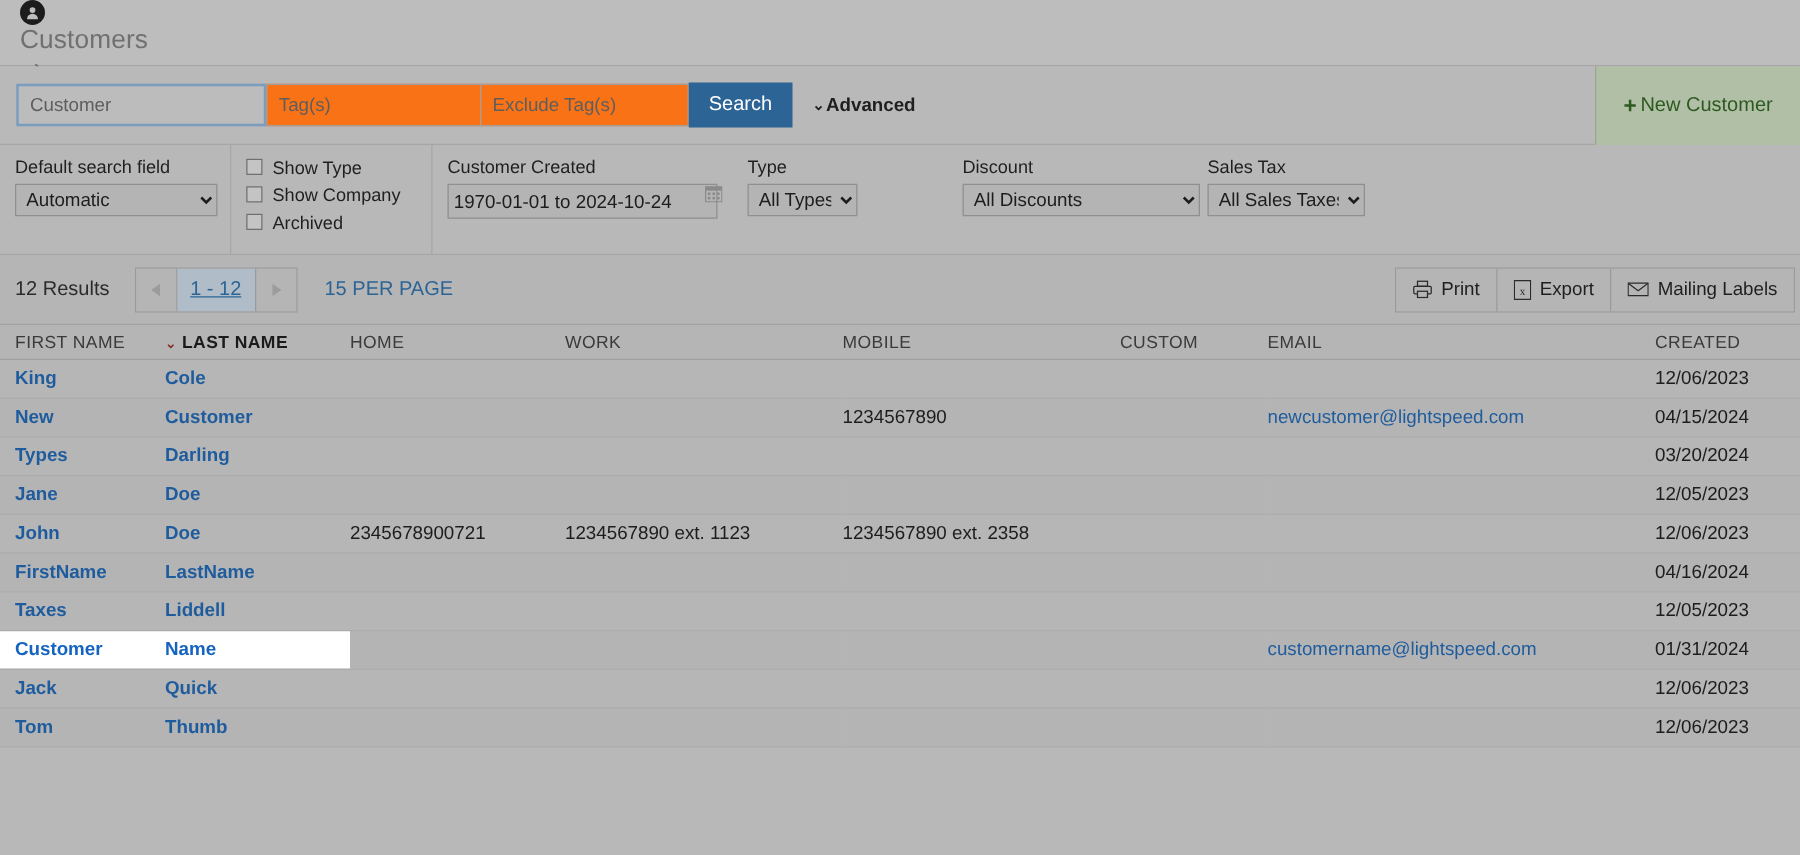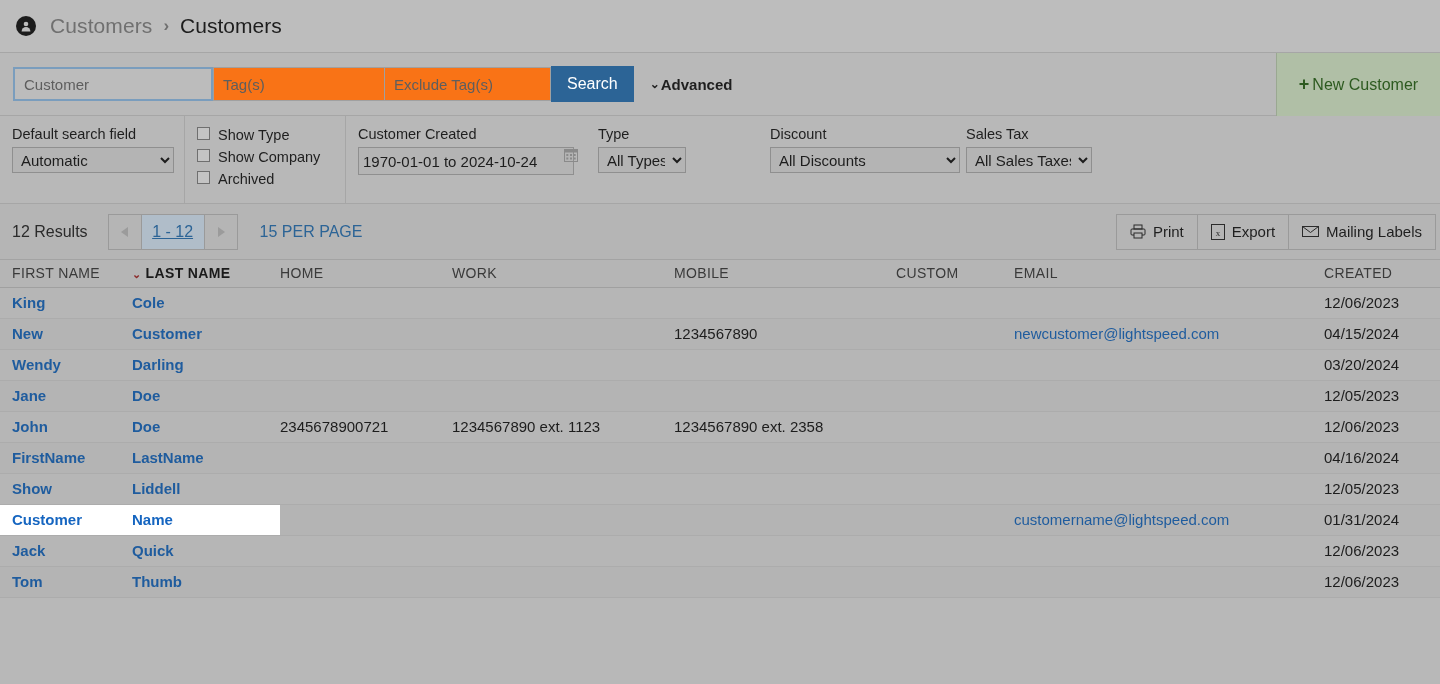--- a/index.html
+++ b/index.html
@@ -16,10 +16,10 @@
   .breadcrumb-bar {
     height: 53px;
     display: flex;
-    align-items: center;
     padding-left: 16px;
     background: #bdbdbd;
     border-bottom: 1px solid #a6a6a6;
+    flex-direction: column;
   }
   .bc-icon {
     width: 20px; height: 20px;

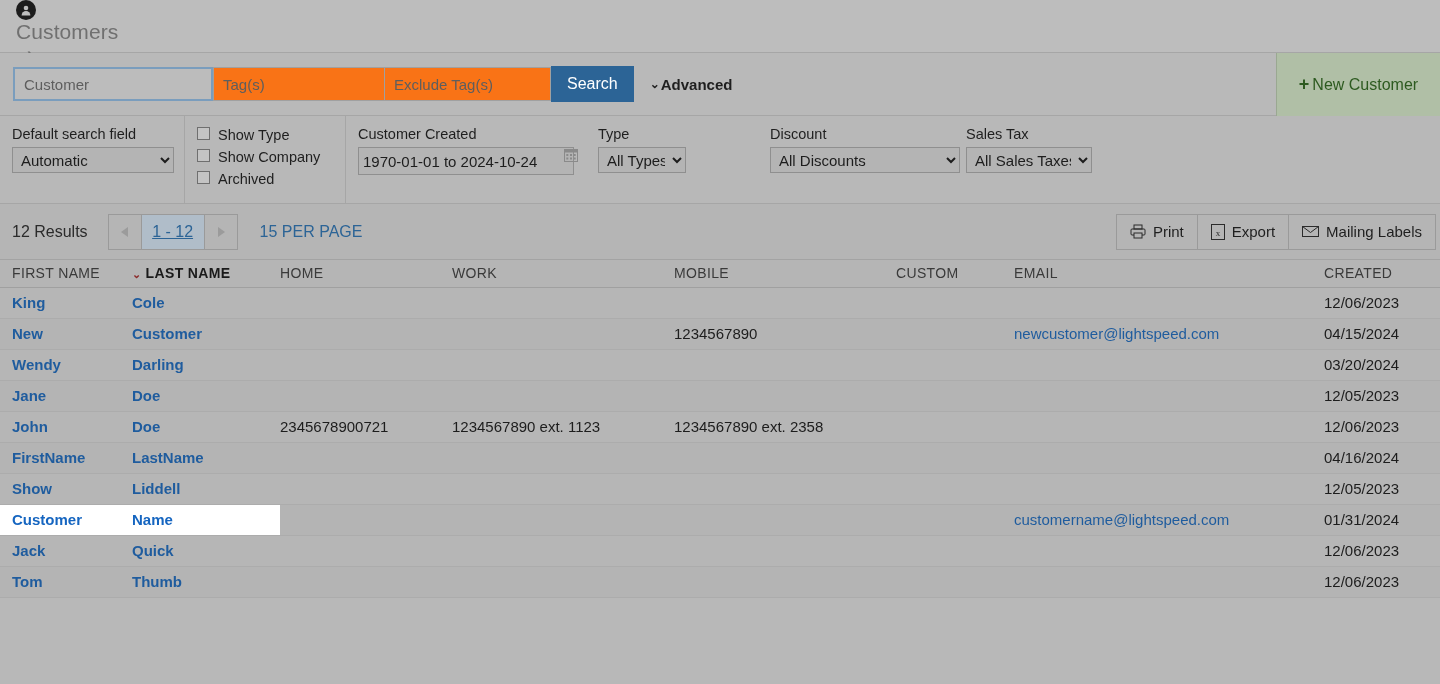--- a/index.html
+++ b/index.html
@@ -472,7 +472,7 @@
         <td class="c-created"><span>04/15/2024</span></td>
       </tr>
       <tr class="row">
-        <td class="c-first"><span class="nm">Wendy</span></td>
+        <td class="c-first"><span class="nm">Types</span></td>
         <td class="c-last"><span class="nm">Darling</span></td>
         <td class="c-home"><span></span></td>
         <td class="c-work"><span></span></td>

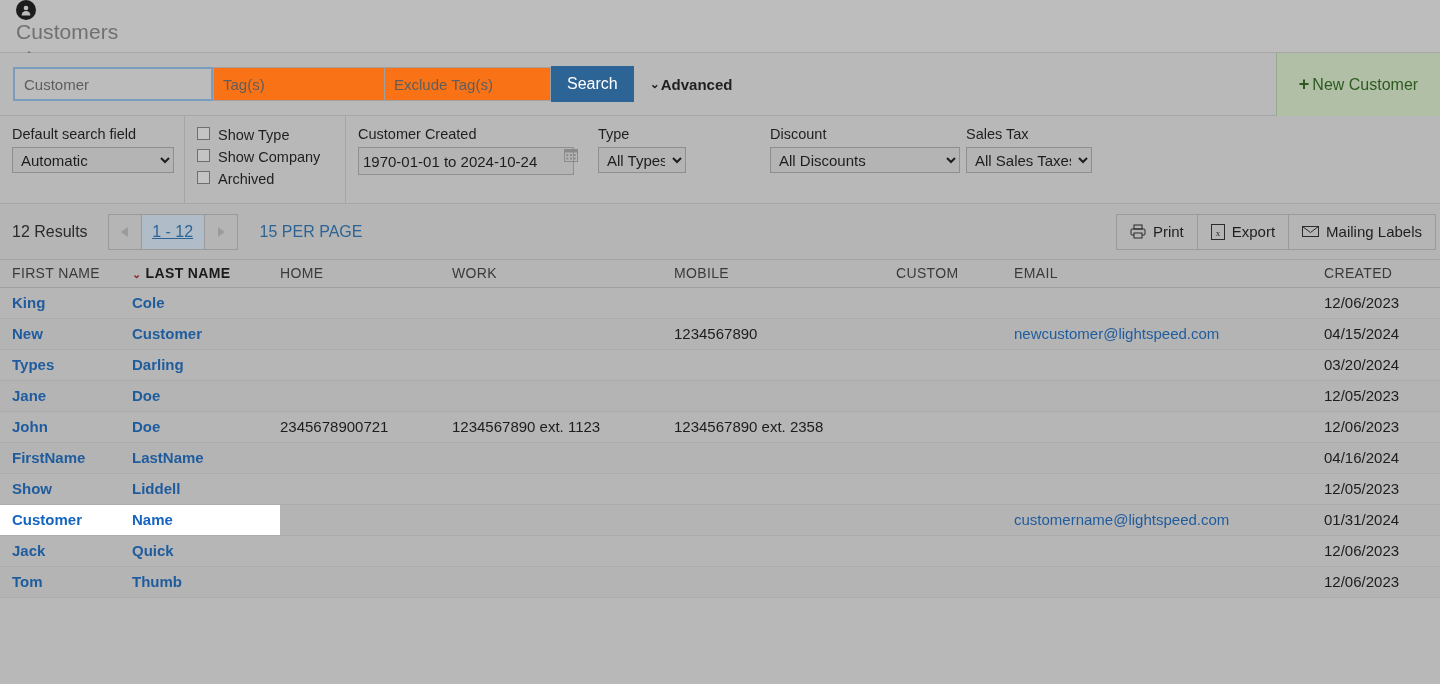--- a/index.html
+++ b/index.html
@@ -512,7 +512,7 @@
         <td class="c-created"><span>04/16/2024</span></td>
       </tr>
       <tr class="row">
-        <td class="c-first"><span class="nm">Show</span></td>
+        <td class="c-first"><span class="nm">Taxes</span></td>
         <td class="c-last"><span class="nm">Liddell</span></td>
         <td class="c-home"><span></span></td>
         <td class="c-work"><span></span></td>

